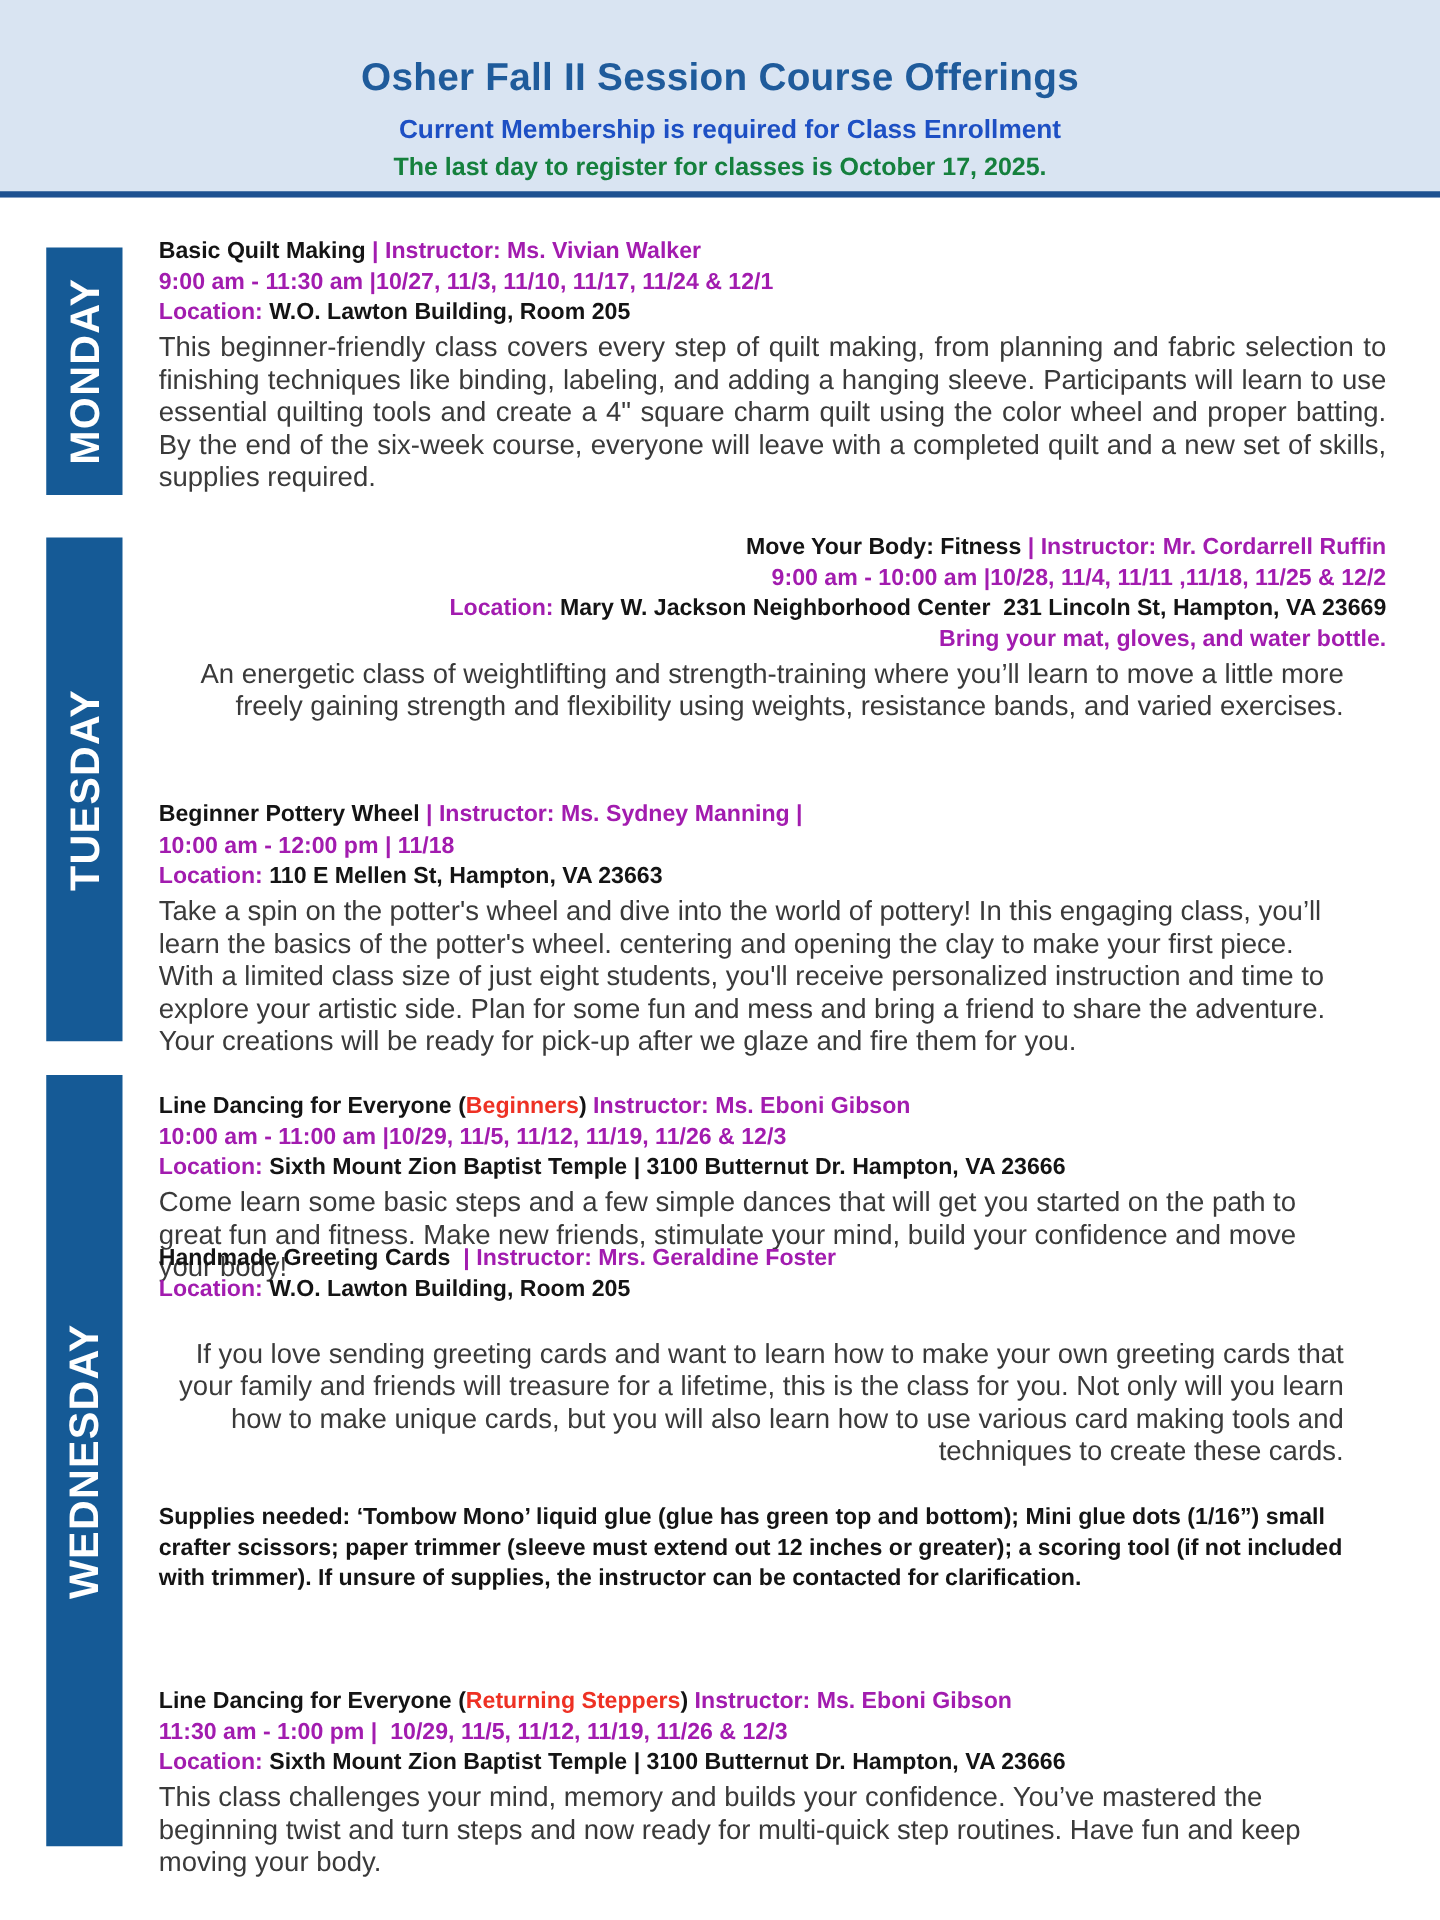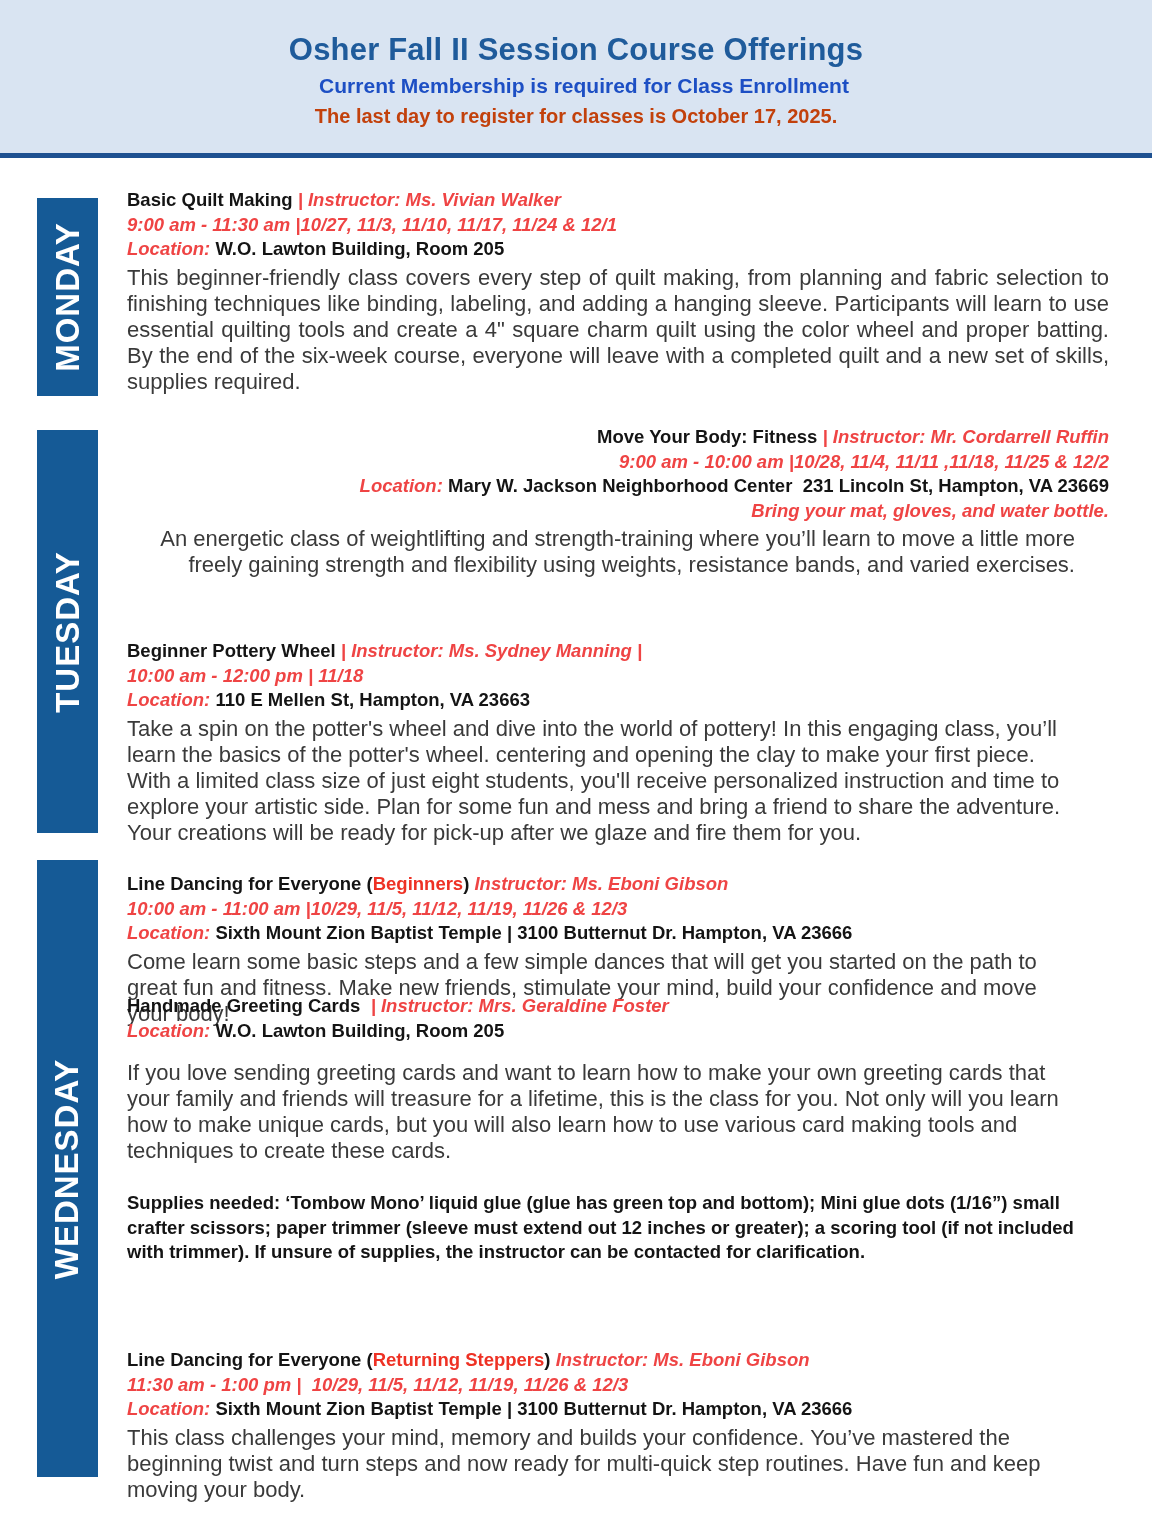--- a/index.html
+++ b/index.html
@@ -20,7 +20,7 @@
     box-sizing:content-box;
   }
   .header .title{
-    margin:0;padding-top:32px;
+    margin:12px;padding-top:32px;
     font-size:31px;font-weight:bold;color:#1f5b9b;
     letter-spacing:.2px;
     text-align:center;

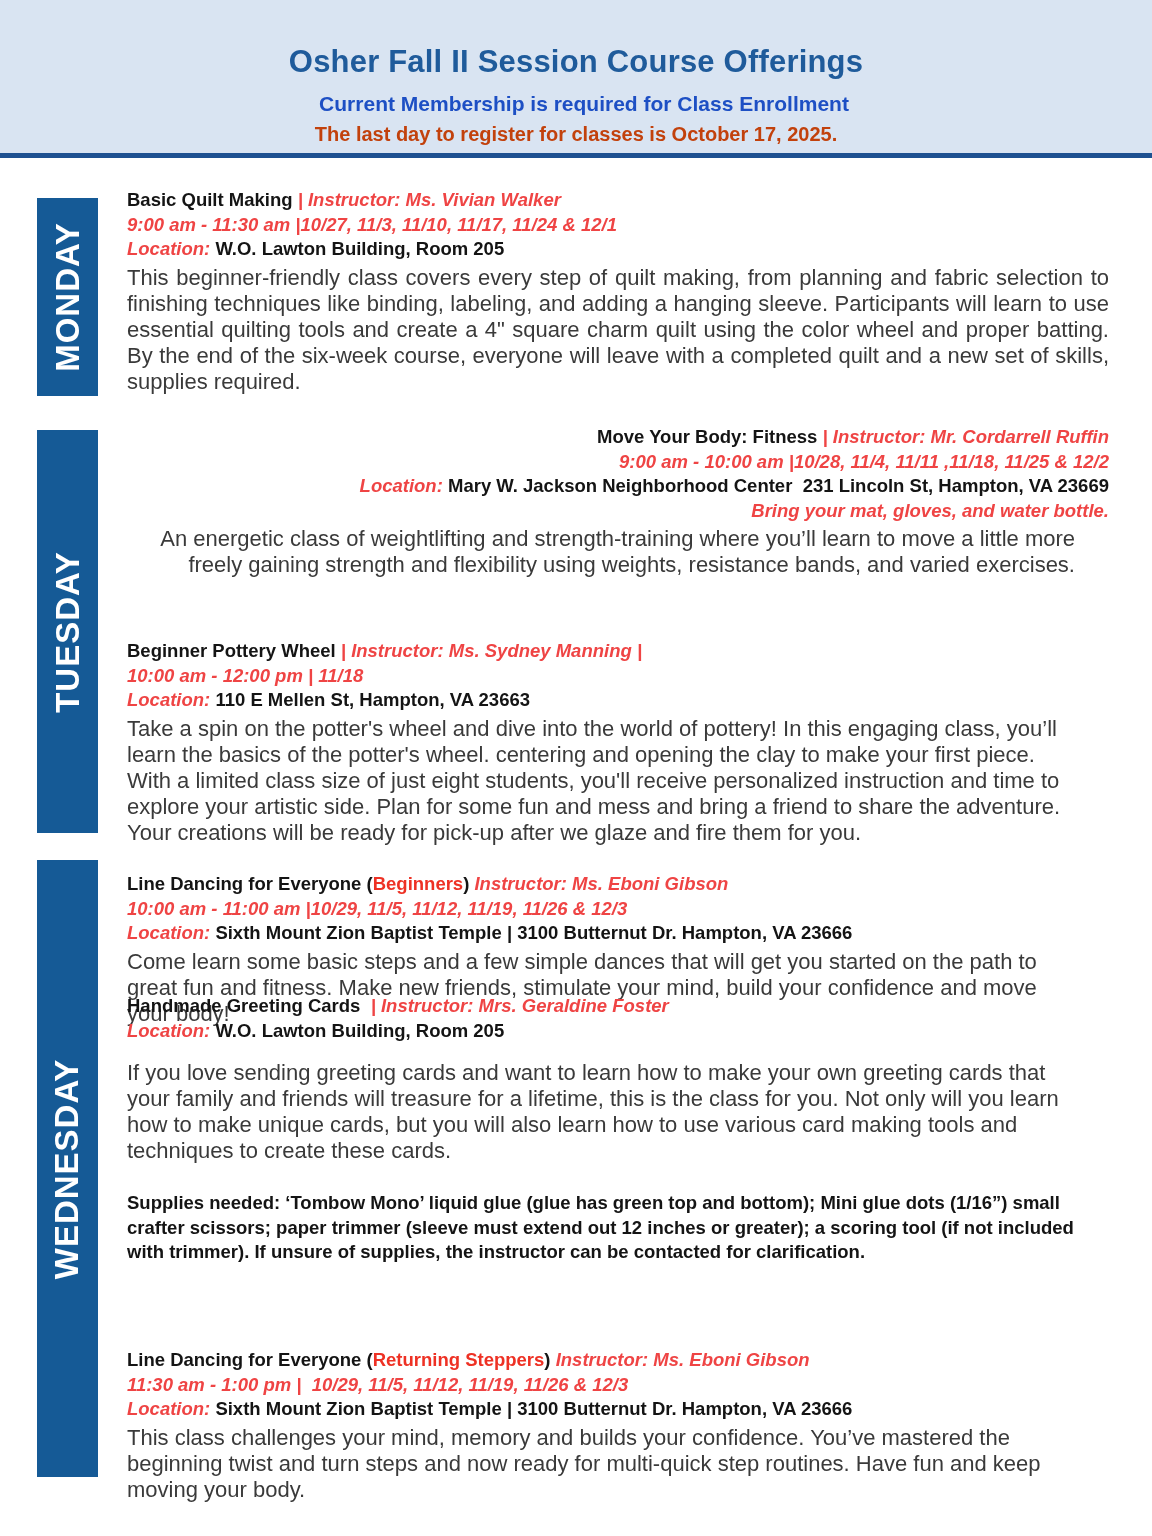--- a/index.html
+++ b/index.html
@@ -31,7 +31,7 @@
   }
   .header .deadline{
     margin:7px 0 0;
-    font-size:20px;font-weight:bold;color:#c2410c;
+    font-size:20px;font-weight:bold;color:#15803d;
   }
   
   .daybar{

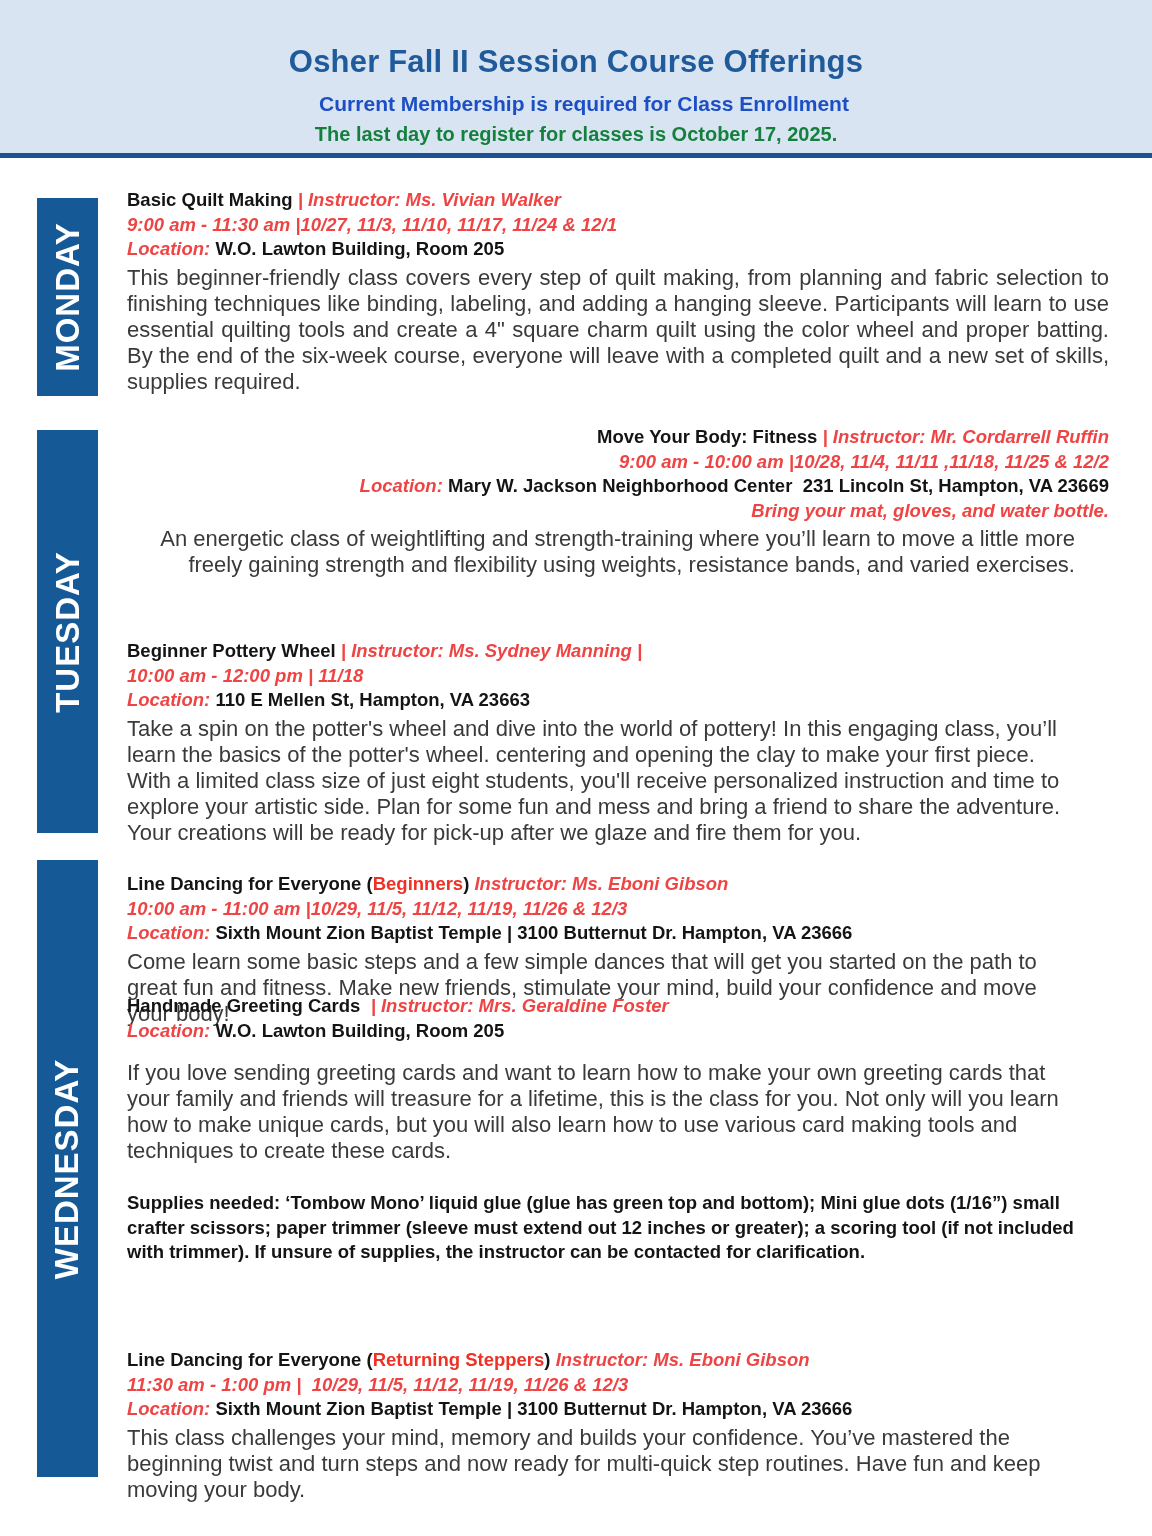--- a/index.html
+++ b/index.html
@@ -54,7 +54,7 @@
     white-space:pre-wrap;
   }
   .t-black{color:#141414;}
-  .t-blue{color:#ef4444;font-style:italic;}
+  .t-blue{color:#a21caf;}
   .t-red{color:#ee3124;}
   .desc{
     margin:3px 0 0;

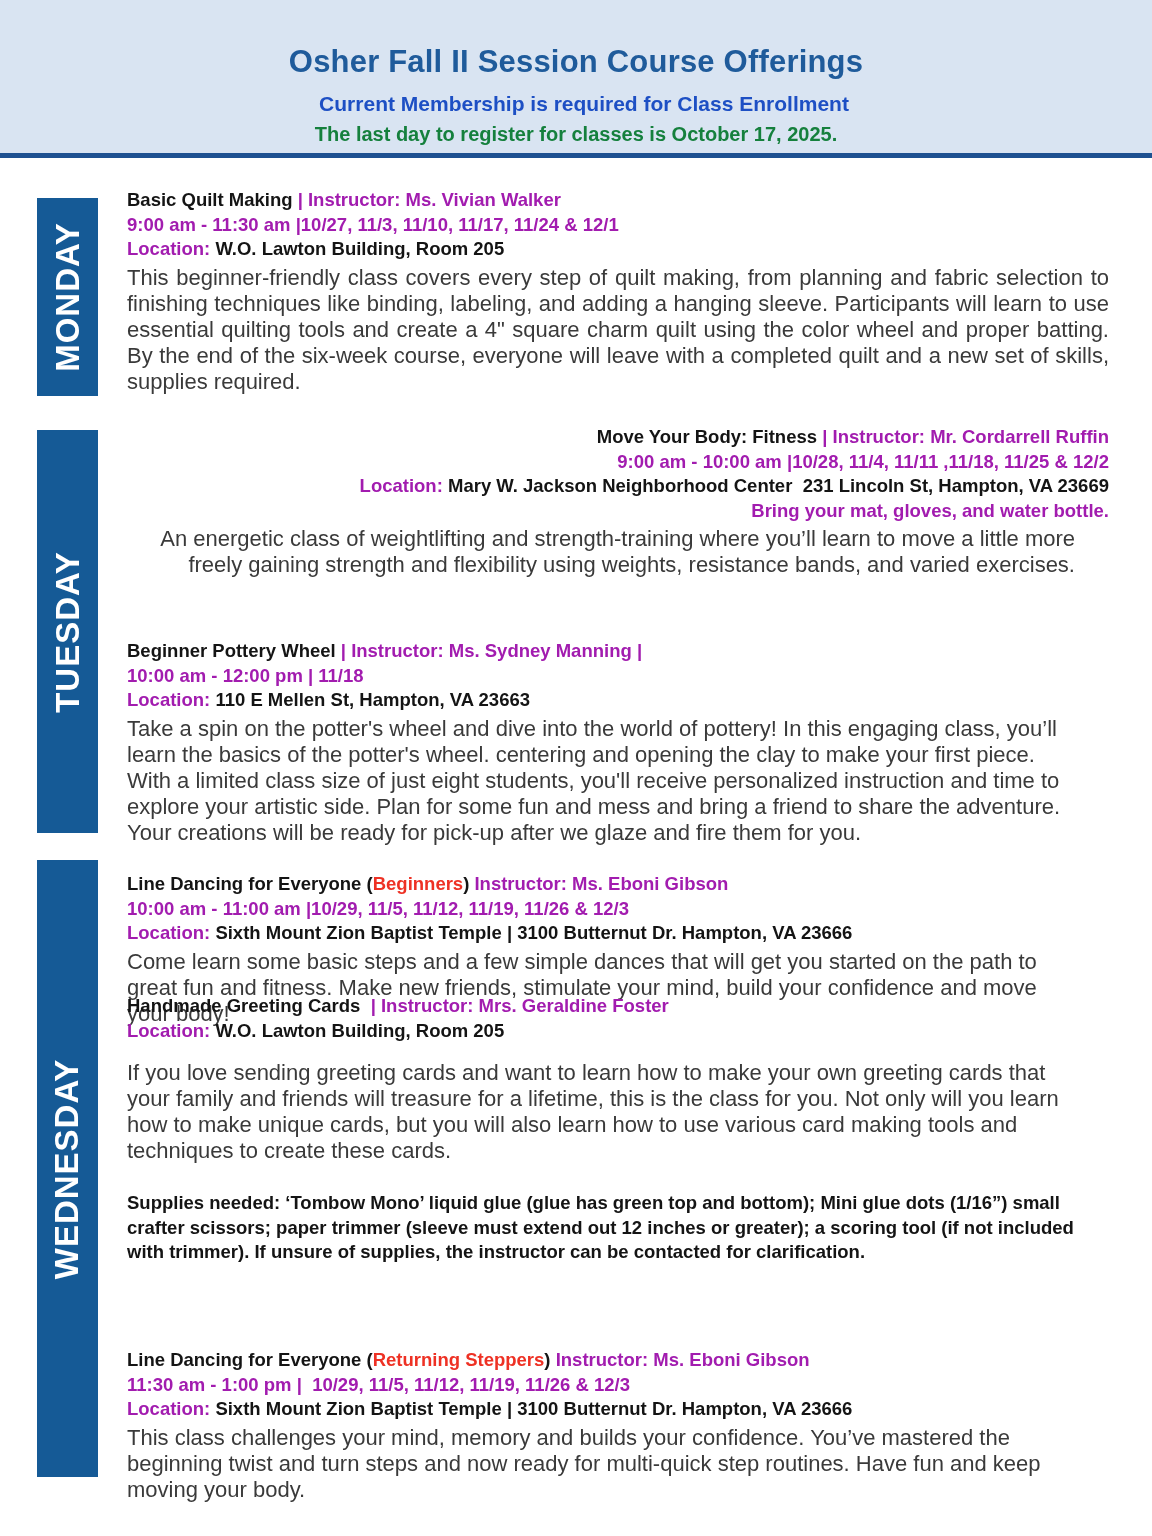--- a/index.html
+++ b/index.html
@@ -62,7 +62,7 @@
     width:948px;
   }
   .desc.justify{width:982px;text-align:justify;}
-  .desc.gap{margin-top:17px;}
+  .desc.gap{margin-top:27px;text-align:right;}
   .supplies{
     margin:27px 0 0;
     font-size:18.5px;font-weight:bold;line-height:24.5px;color:#141414;

